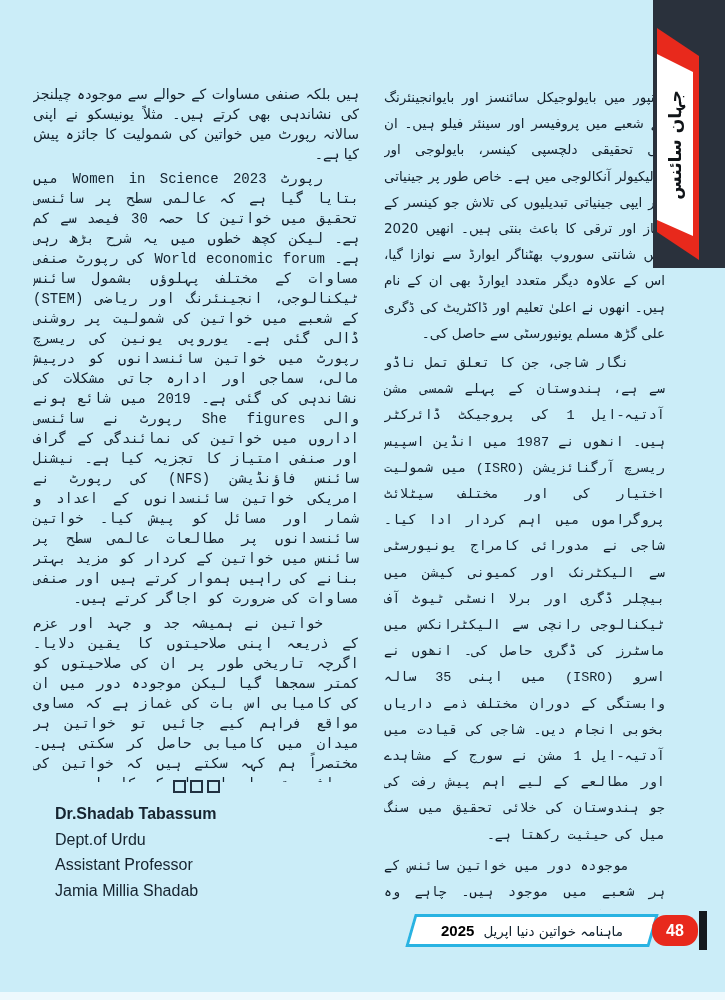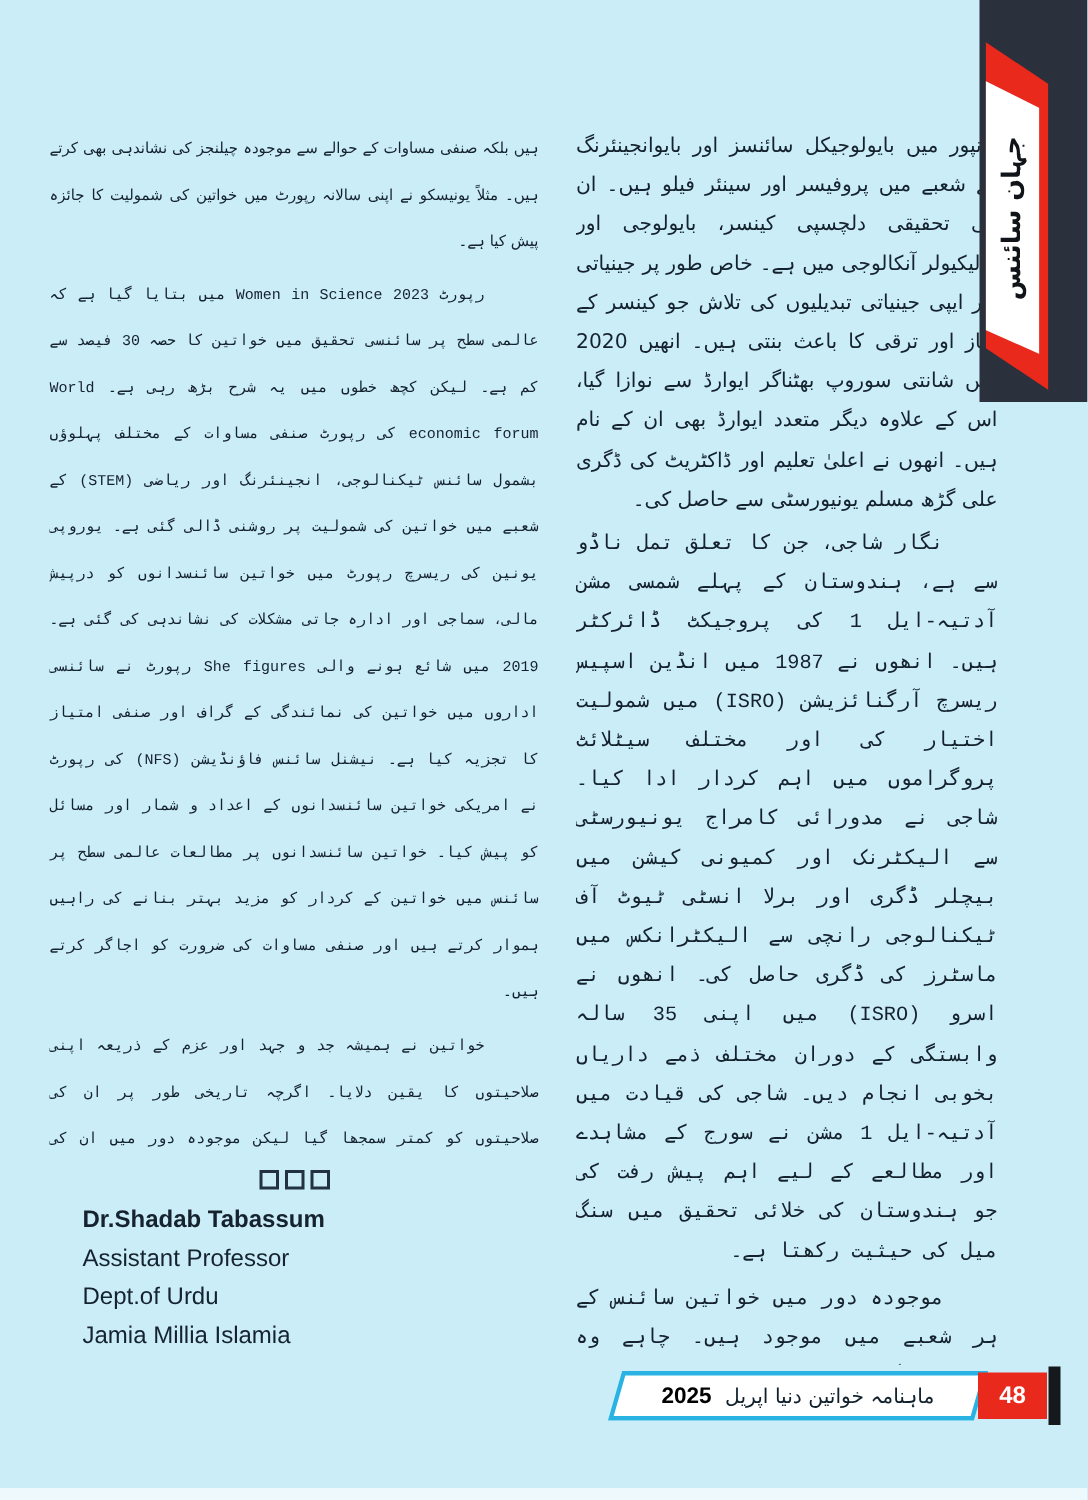--- a/index.html
+++ b/index.html
@@ -22,7 +22,7 @@
   }
   .col p{margin:0 0 5px 0;}
   .col p.indent{text-indent:36px;font-family:Liberation Mono, monospace;}
-  .col-left{left:33px;top:84px;width:326px;height:698px;font-size:10px;line-height:31px;}
+  .col-left{left:33px;top:84px;width:326px;height:698px;font-size:14px;line-height:20px;}
   .col-right{left:384px;top:84px;width:281px;height:826px;font-size:13.5px;line-height:26.2px;}
 
   

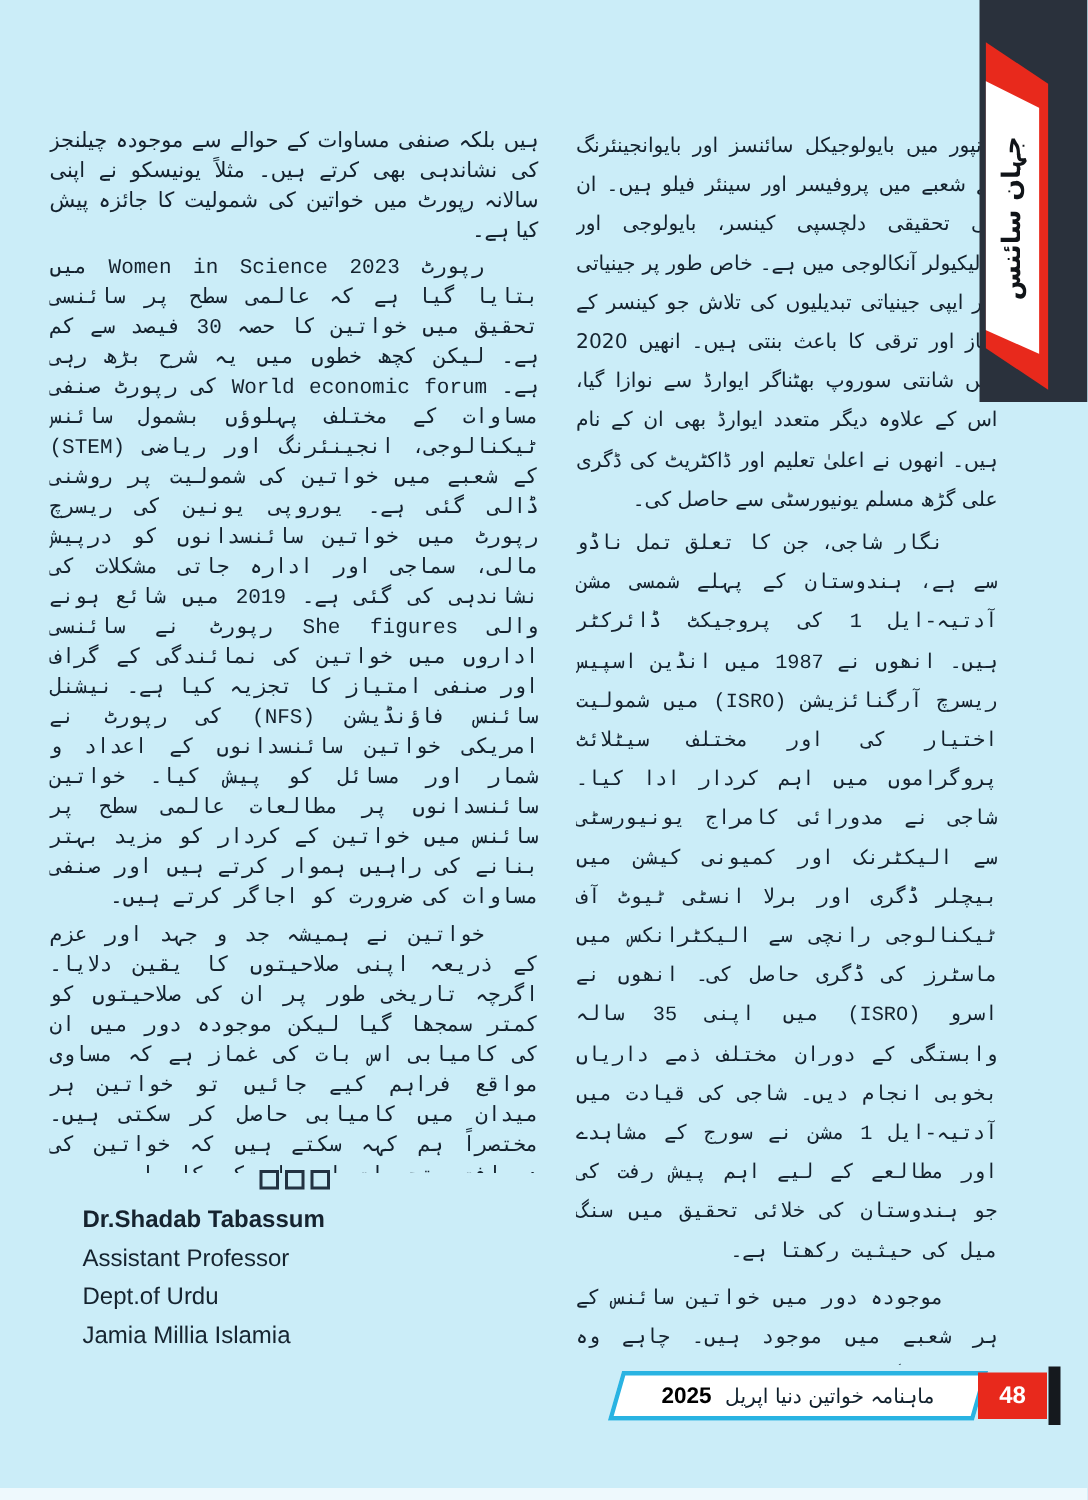--- a/index.html
+++ b/index.html
@@ -109,8 +109,8 @@
 
   <div class="author">
     <div class="name">Dr.Shadab Tabassum</div>
+    <div>Dept.of Urdu</div>
     <div>Assistant Professor</div>
-    <div>Dept.of Urdu</div>
     <div>Jamia Millia Islamia</div>
   </div>
 

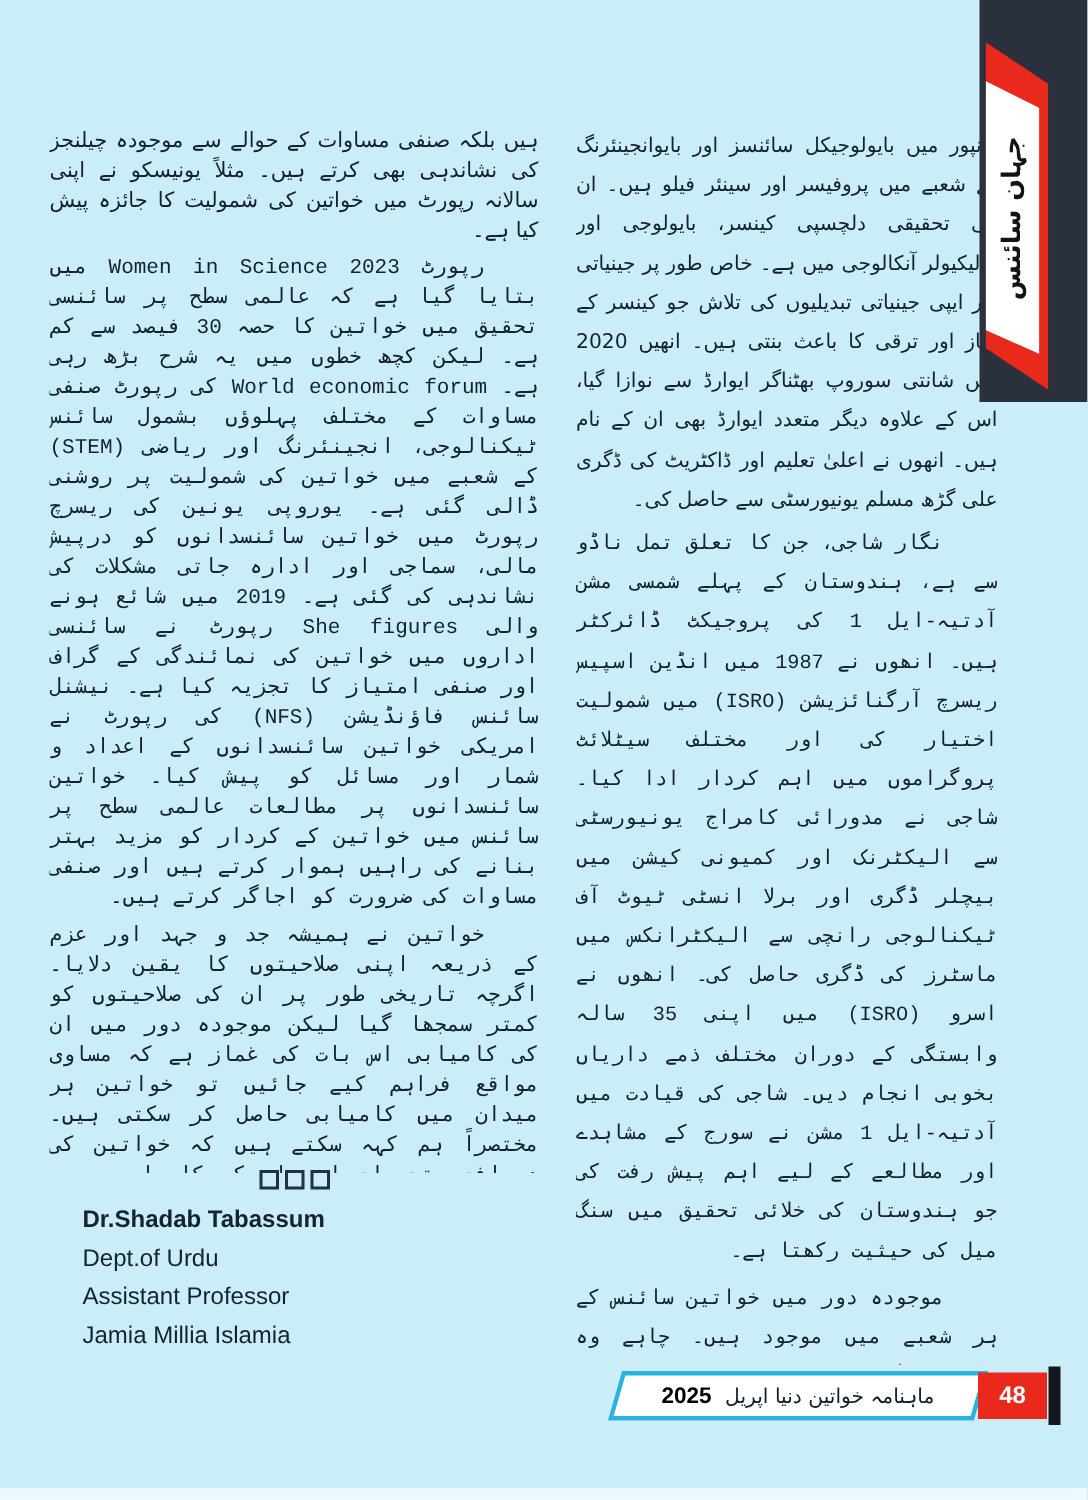--- a/index.html
+++ b/index.html
@@ -111,7 +111,7 @@
     <div class="name">Dr.Shadab Tabassum</div>
     <div>Dept.of Urdu</div>
     <div>Assistant Professor</div>
-    <div>Jamia Millia Islamia</div>
+    <div>Jamia Millia Shadab</div>
   </div>
 
   <div class="sidebar-strip"></div>

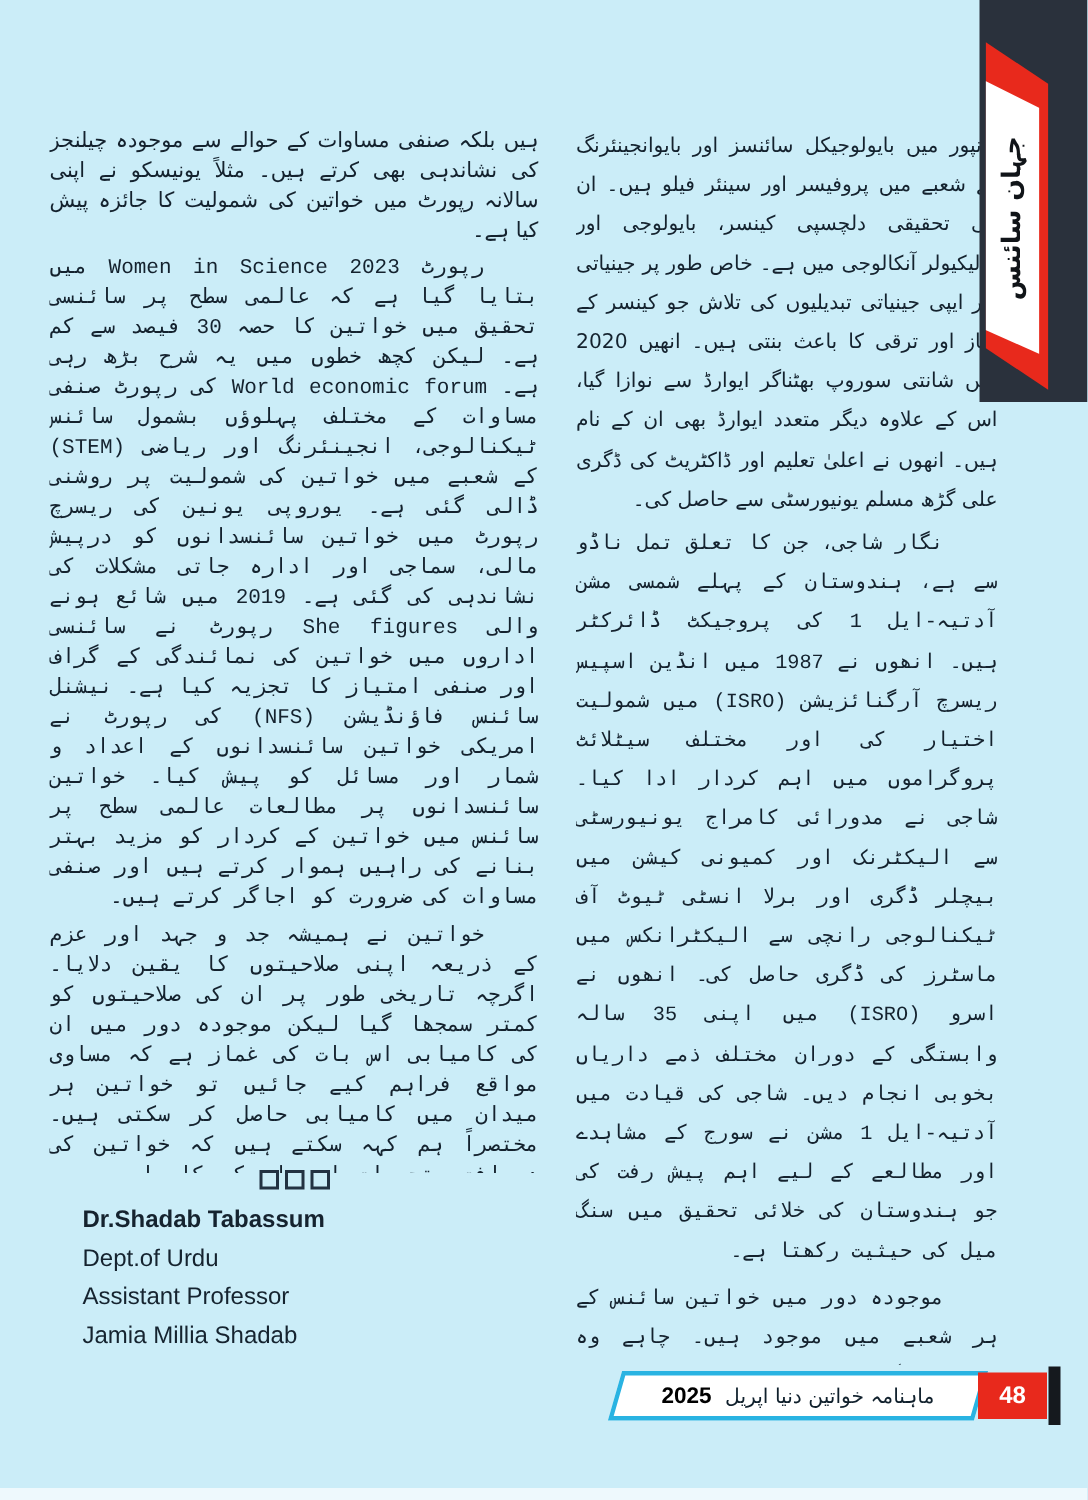--- a/index.html
+++ b/index.html
@@ -65,6 +65,7 @@
     color:#ffffff;font-weight:bold;font-size:16px;
     display:flex;align-items:center;justify-content:center;
     font-family:"Liberation Sans",sans-serif;
+    border-radius:14px;
   }
   .footer-issue{
     position:absolute;left:410px;top:914px;width:238px;height:27px;

